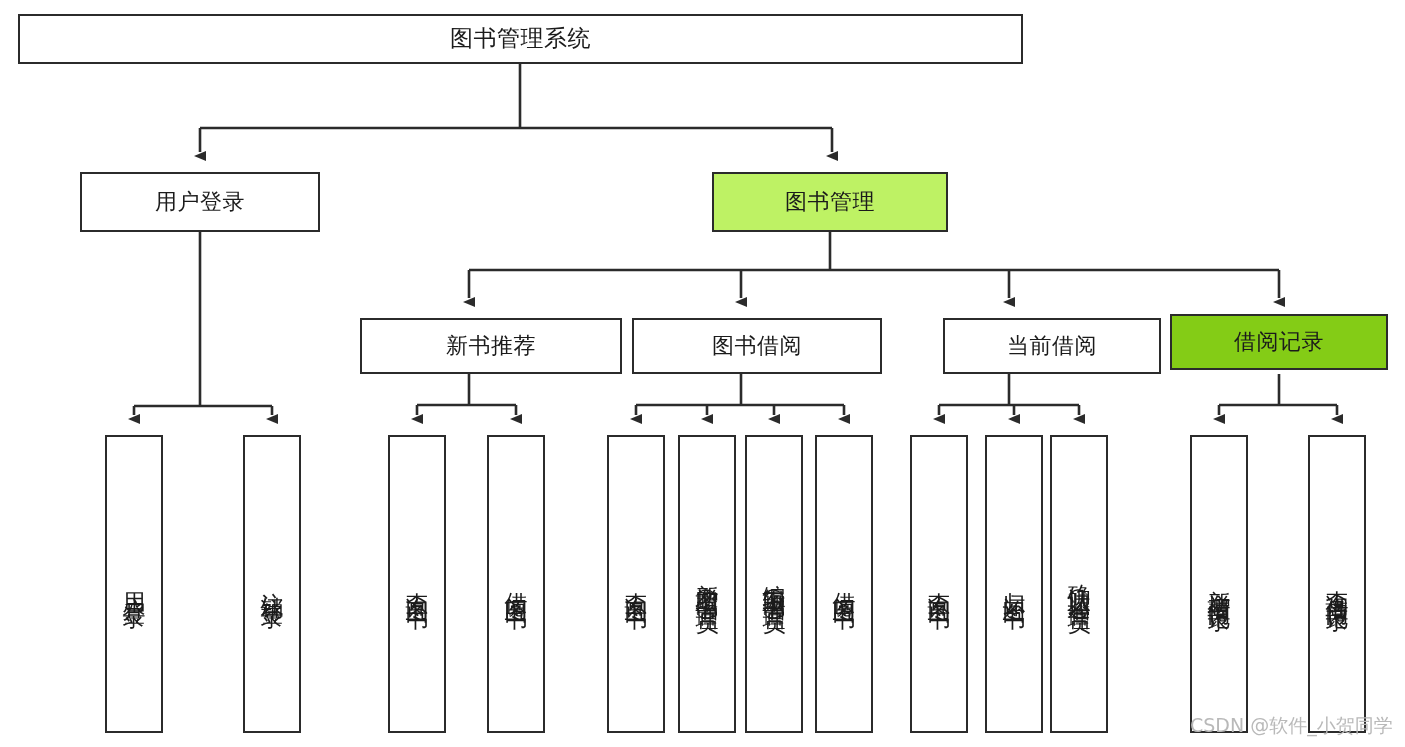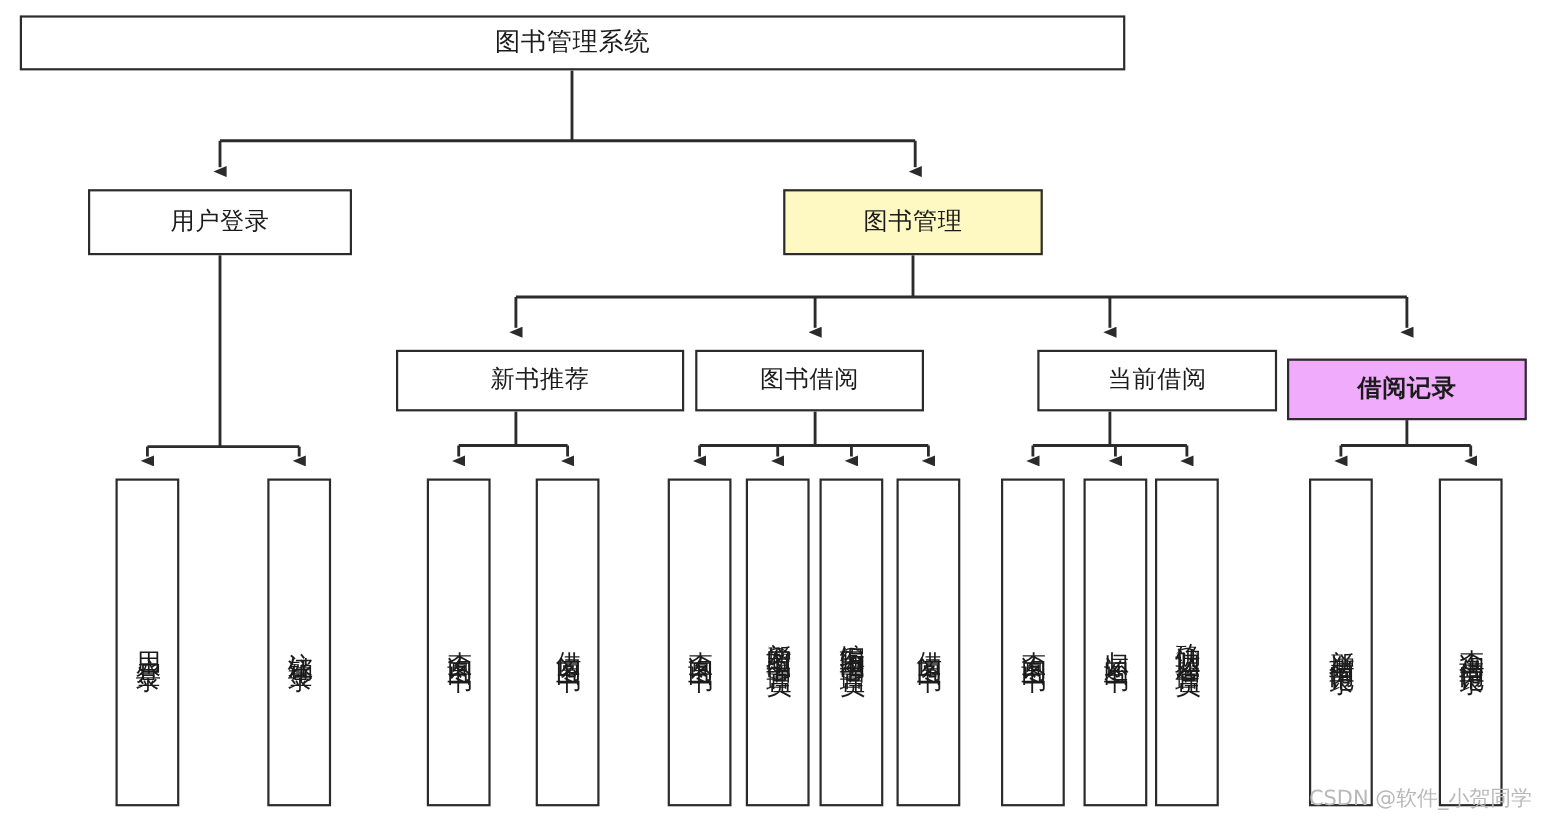--- a/index.html
+++ b/index.html
@@ -138,7 +138,7 @@
   <div class="node horiz" style="left: 80px; top: 172px; width: 240px; height: 60px; border-color: rgb(43, 43, 43); background: rgb(255, 255, 255); color: rgb(27, 27, 27);">
     <span class="label">用户登录</span>
   </div>
-  <div class="node horiz" style="left: 712px; top: 172px; width: 236px; height: 60px; border-color: rgb(43, 43, 43); background: #fef9c3; color: rgb(27, 27, 27);">
+  <div class="node horiz" style="left: 712px; top: 172px; width: 236px; height: 60px; border-color: rgb(43, 43, 43); background: #bef264; color: rgb(27, 27, 27);">
     <span class="label">图书管理</span>
   </div>
 

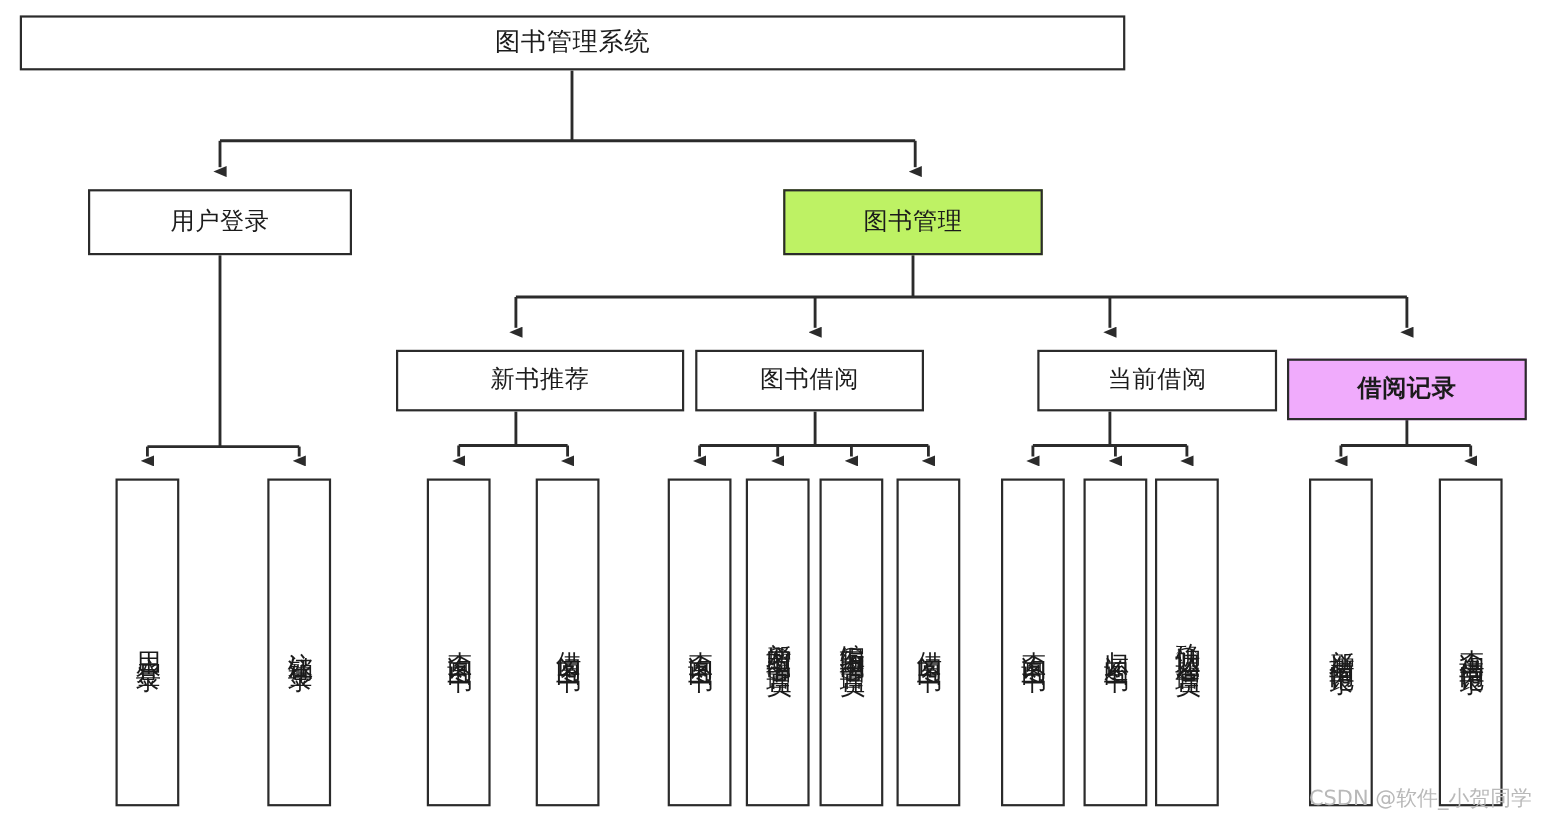--- a/index.html
+++ b/index.html
@@ -145,7 +145,7 @@
   <div class="node horiz" style="left: 360px; top: 318px; width: 262px; height: 56px; border-color: rgb(43, 43, 43); background: rgb(255, 255, 255); color: rgb(27, 27, 27);">
     <span class="label">新书推荐</span>
   </div>
-  <div class="node horiz" style="left: 632px; top: 318px; width: 208px; height: 56px; border-color: rgb(43, 43, 43); background: rgb(255, 255, 255); color: rgb(27, 27, 27);">
+  <div class="node horiz" style="left: 632px; top: 318px; width: 250px; height: 56px; border-color: rgb(43, 43, 43); background: rgb(255, 255, 255); color: rgb(27, 27, 27);">
     <span class="label">图书借阅</span>
   </div>
   <div class="node horiz" style="left: 900px; top: 318px; width: 218px; height: 56px; border-color: rgb(43, 43, 43); background: rgb(255, 255, 255); color: rgb(27, 27, 27); margin-left: 43px;">

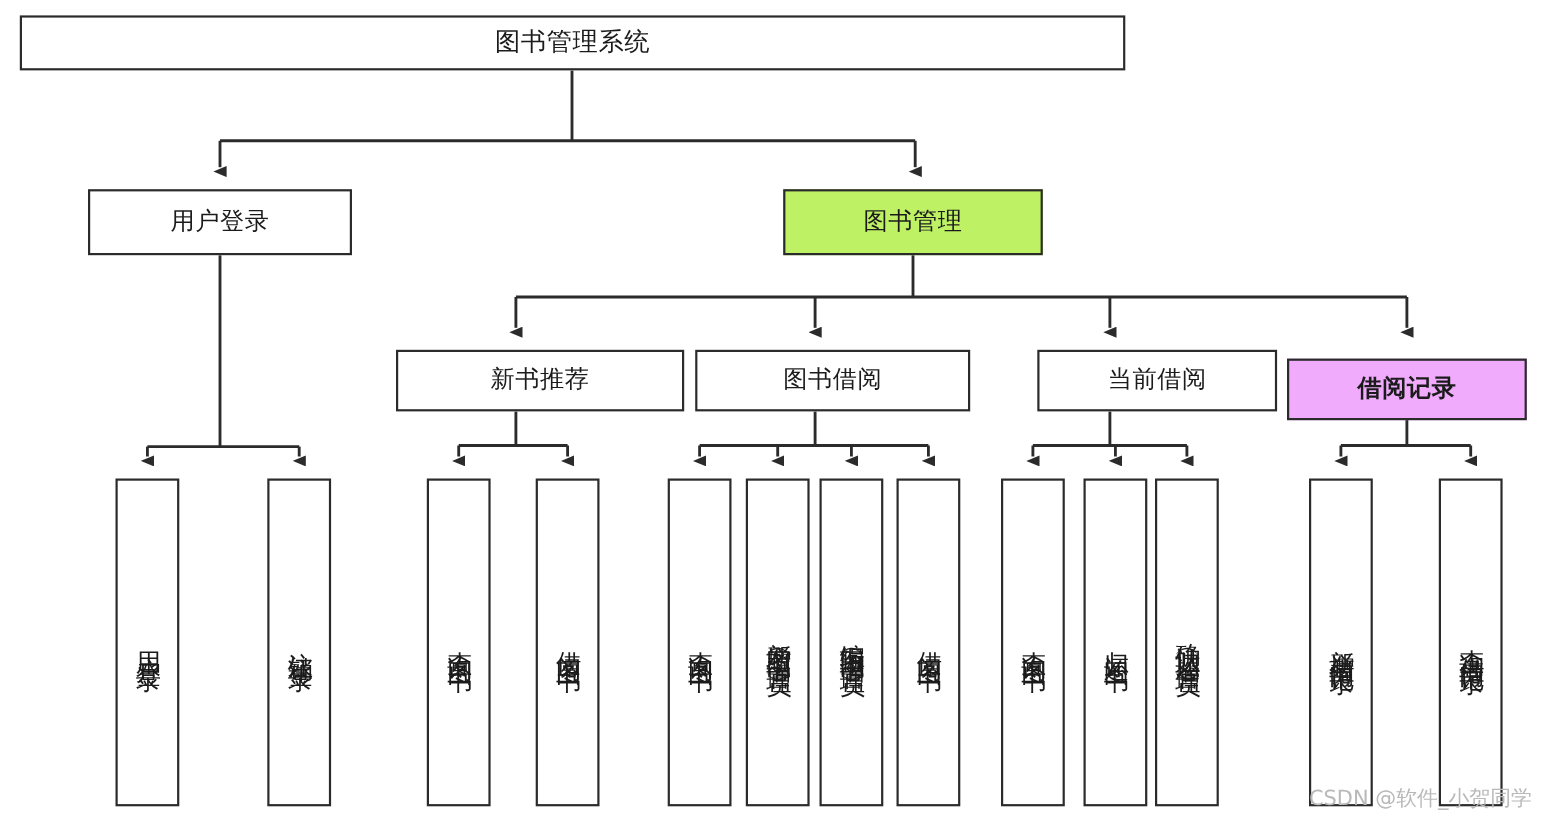--- a/index.html
+++ b/index.html
@@ -151,7 +151,7 @@
   <div class="node horiz" style="left: 900px; top: 318px; width: 218px; height: 56px; border-color: rgb(43, 43, 43); background: rgb(255, 255, 255); color: rgb(27, 27, 27); margin-left: 43px;">
     <span class="label">当前借阅</span>
   </div>
-  <div class="node horiz" style="left: 1170px; top: 326px; width: 218px; height: 56px; border-color: rgb(43, 43, 43); background: #f0abfc; color: rgb(27, 27, 27); font-weight: bold;">
+  <div class="node horiz" style="left: 1170px; top: 314px; width: 218px; height: 56px; border-color: rgb(43, 43, 43); background: #84cc16; color: rgb(27, 27, 27);">
     <span class="label">借阅记录</span>
   </div>
 

